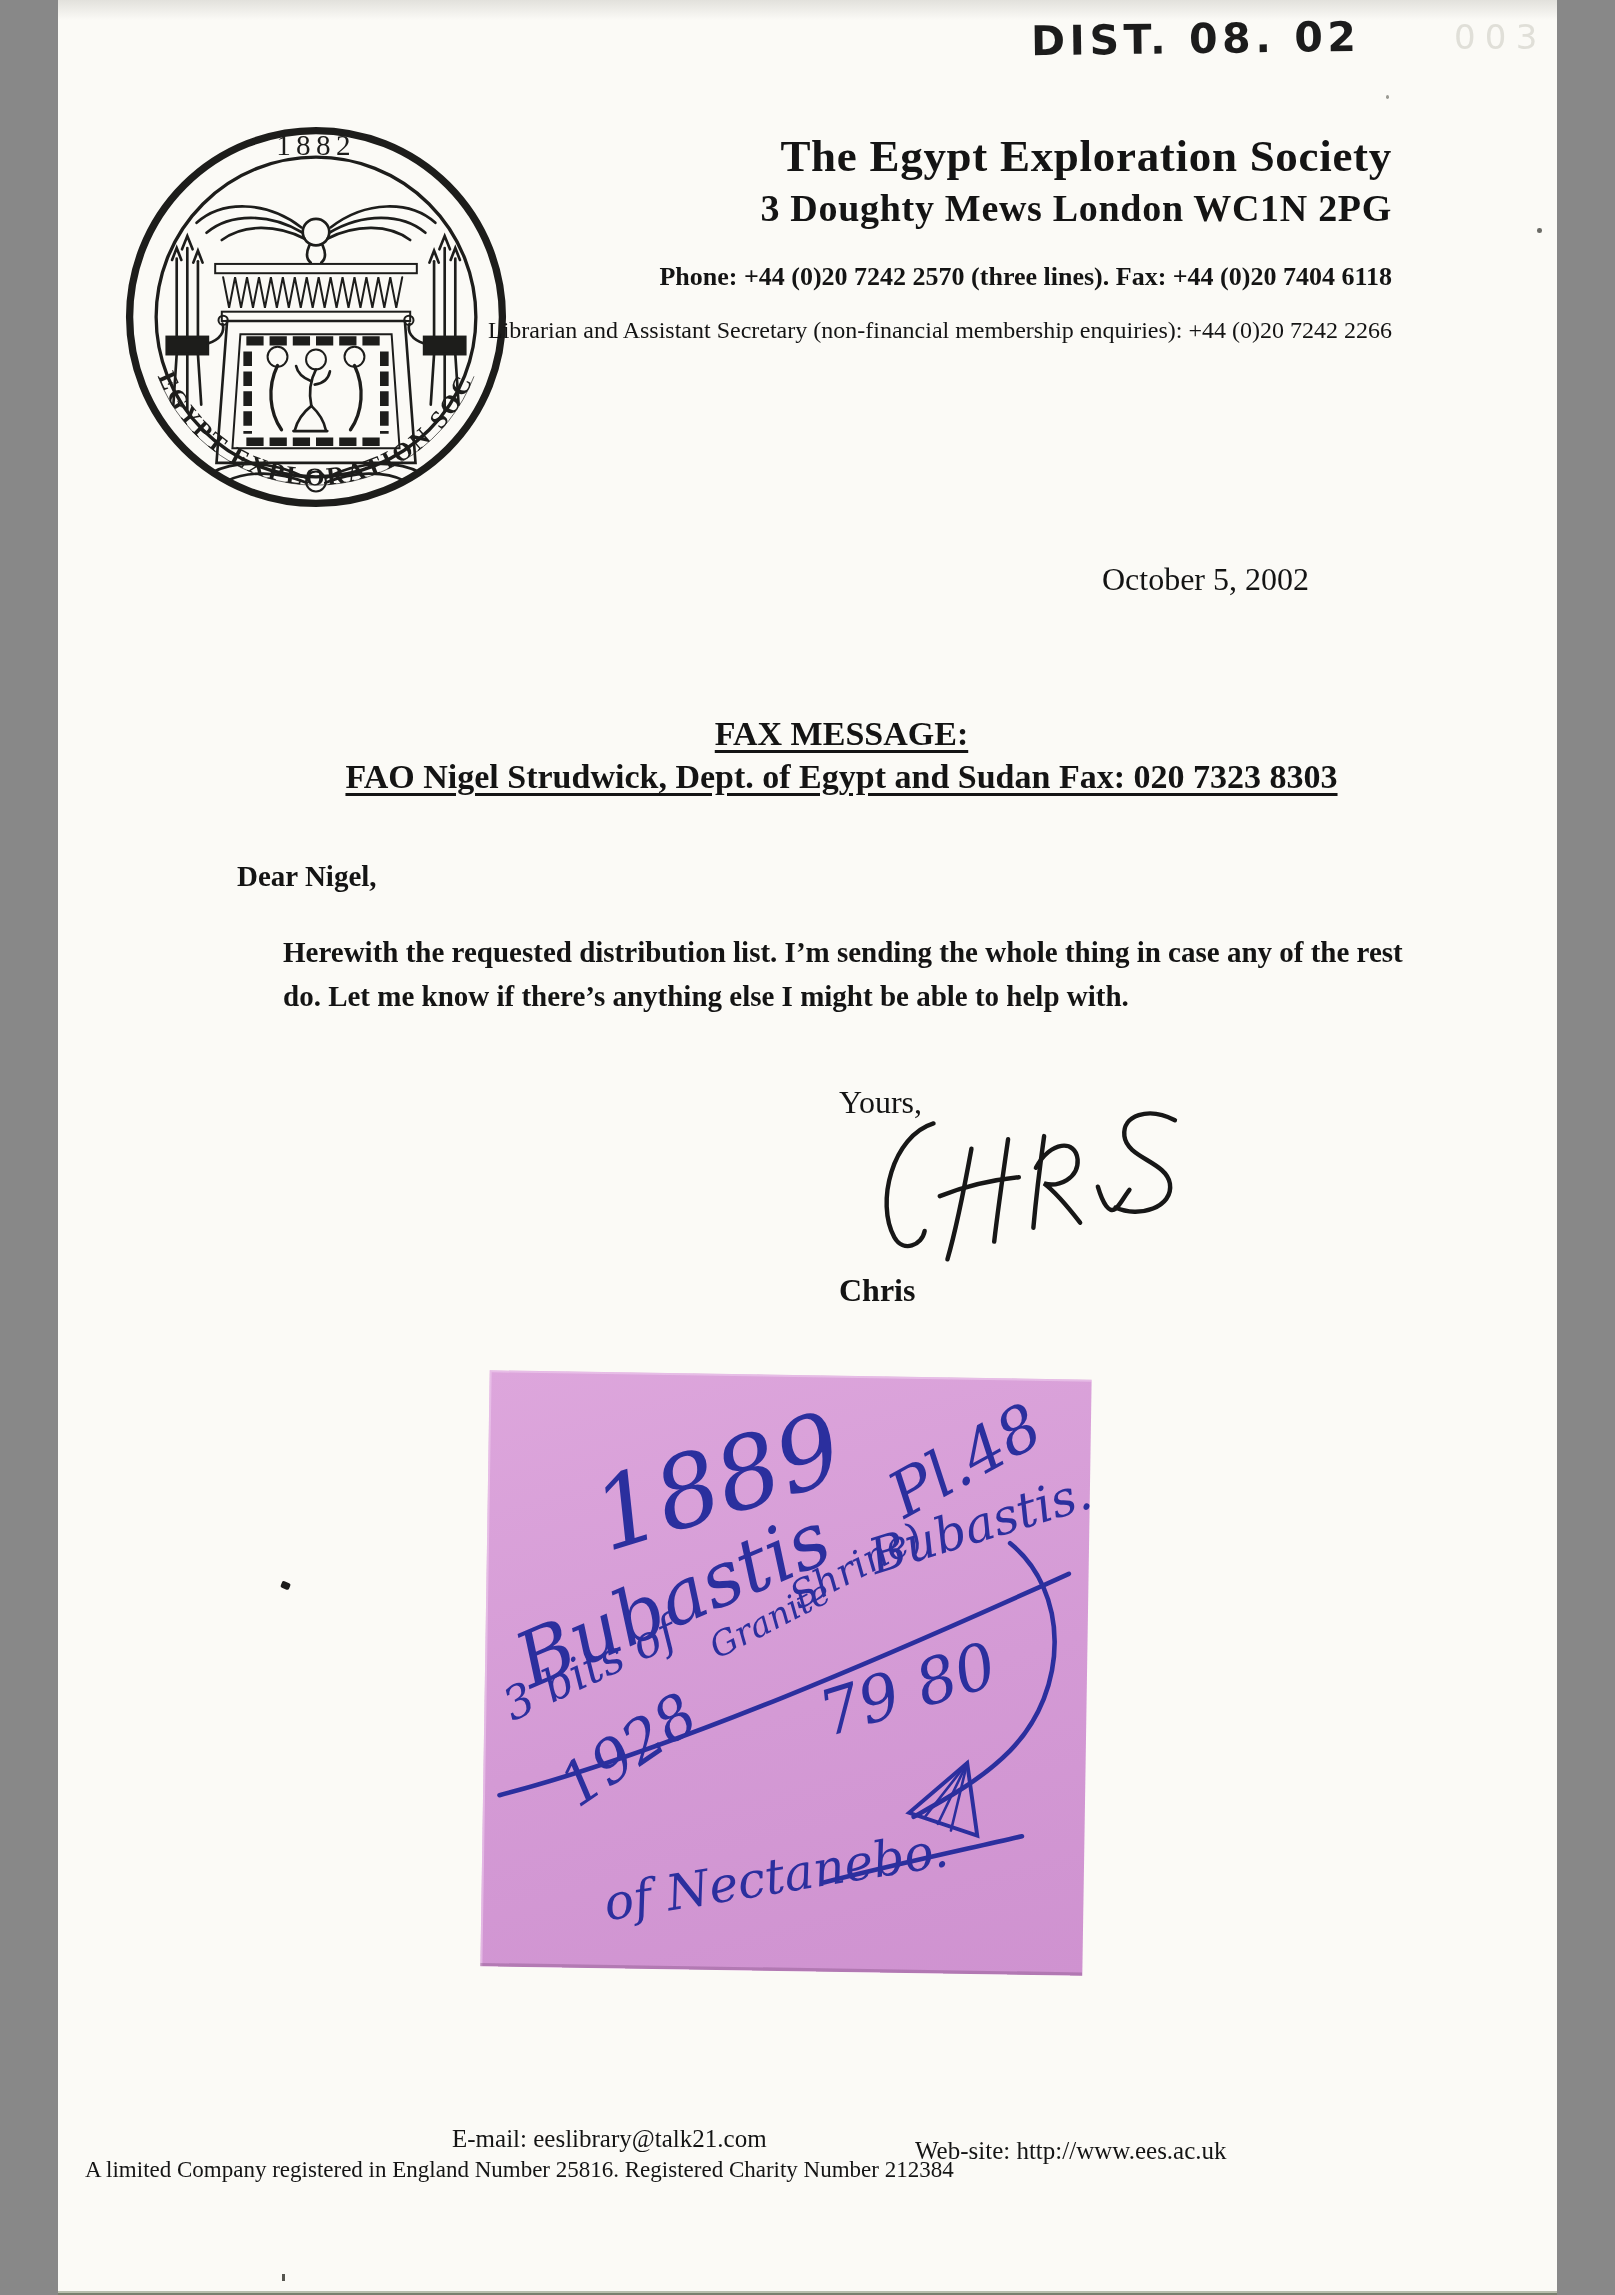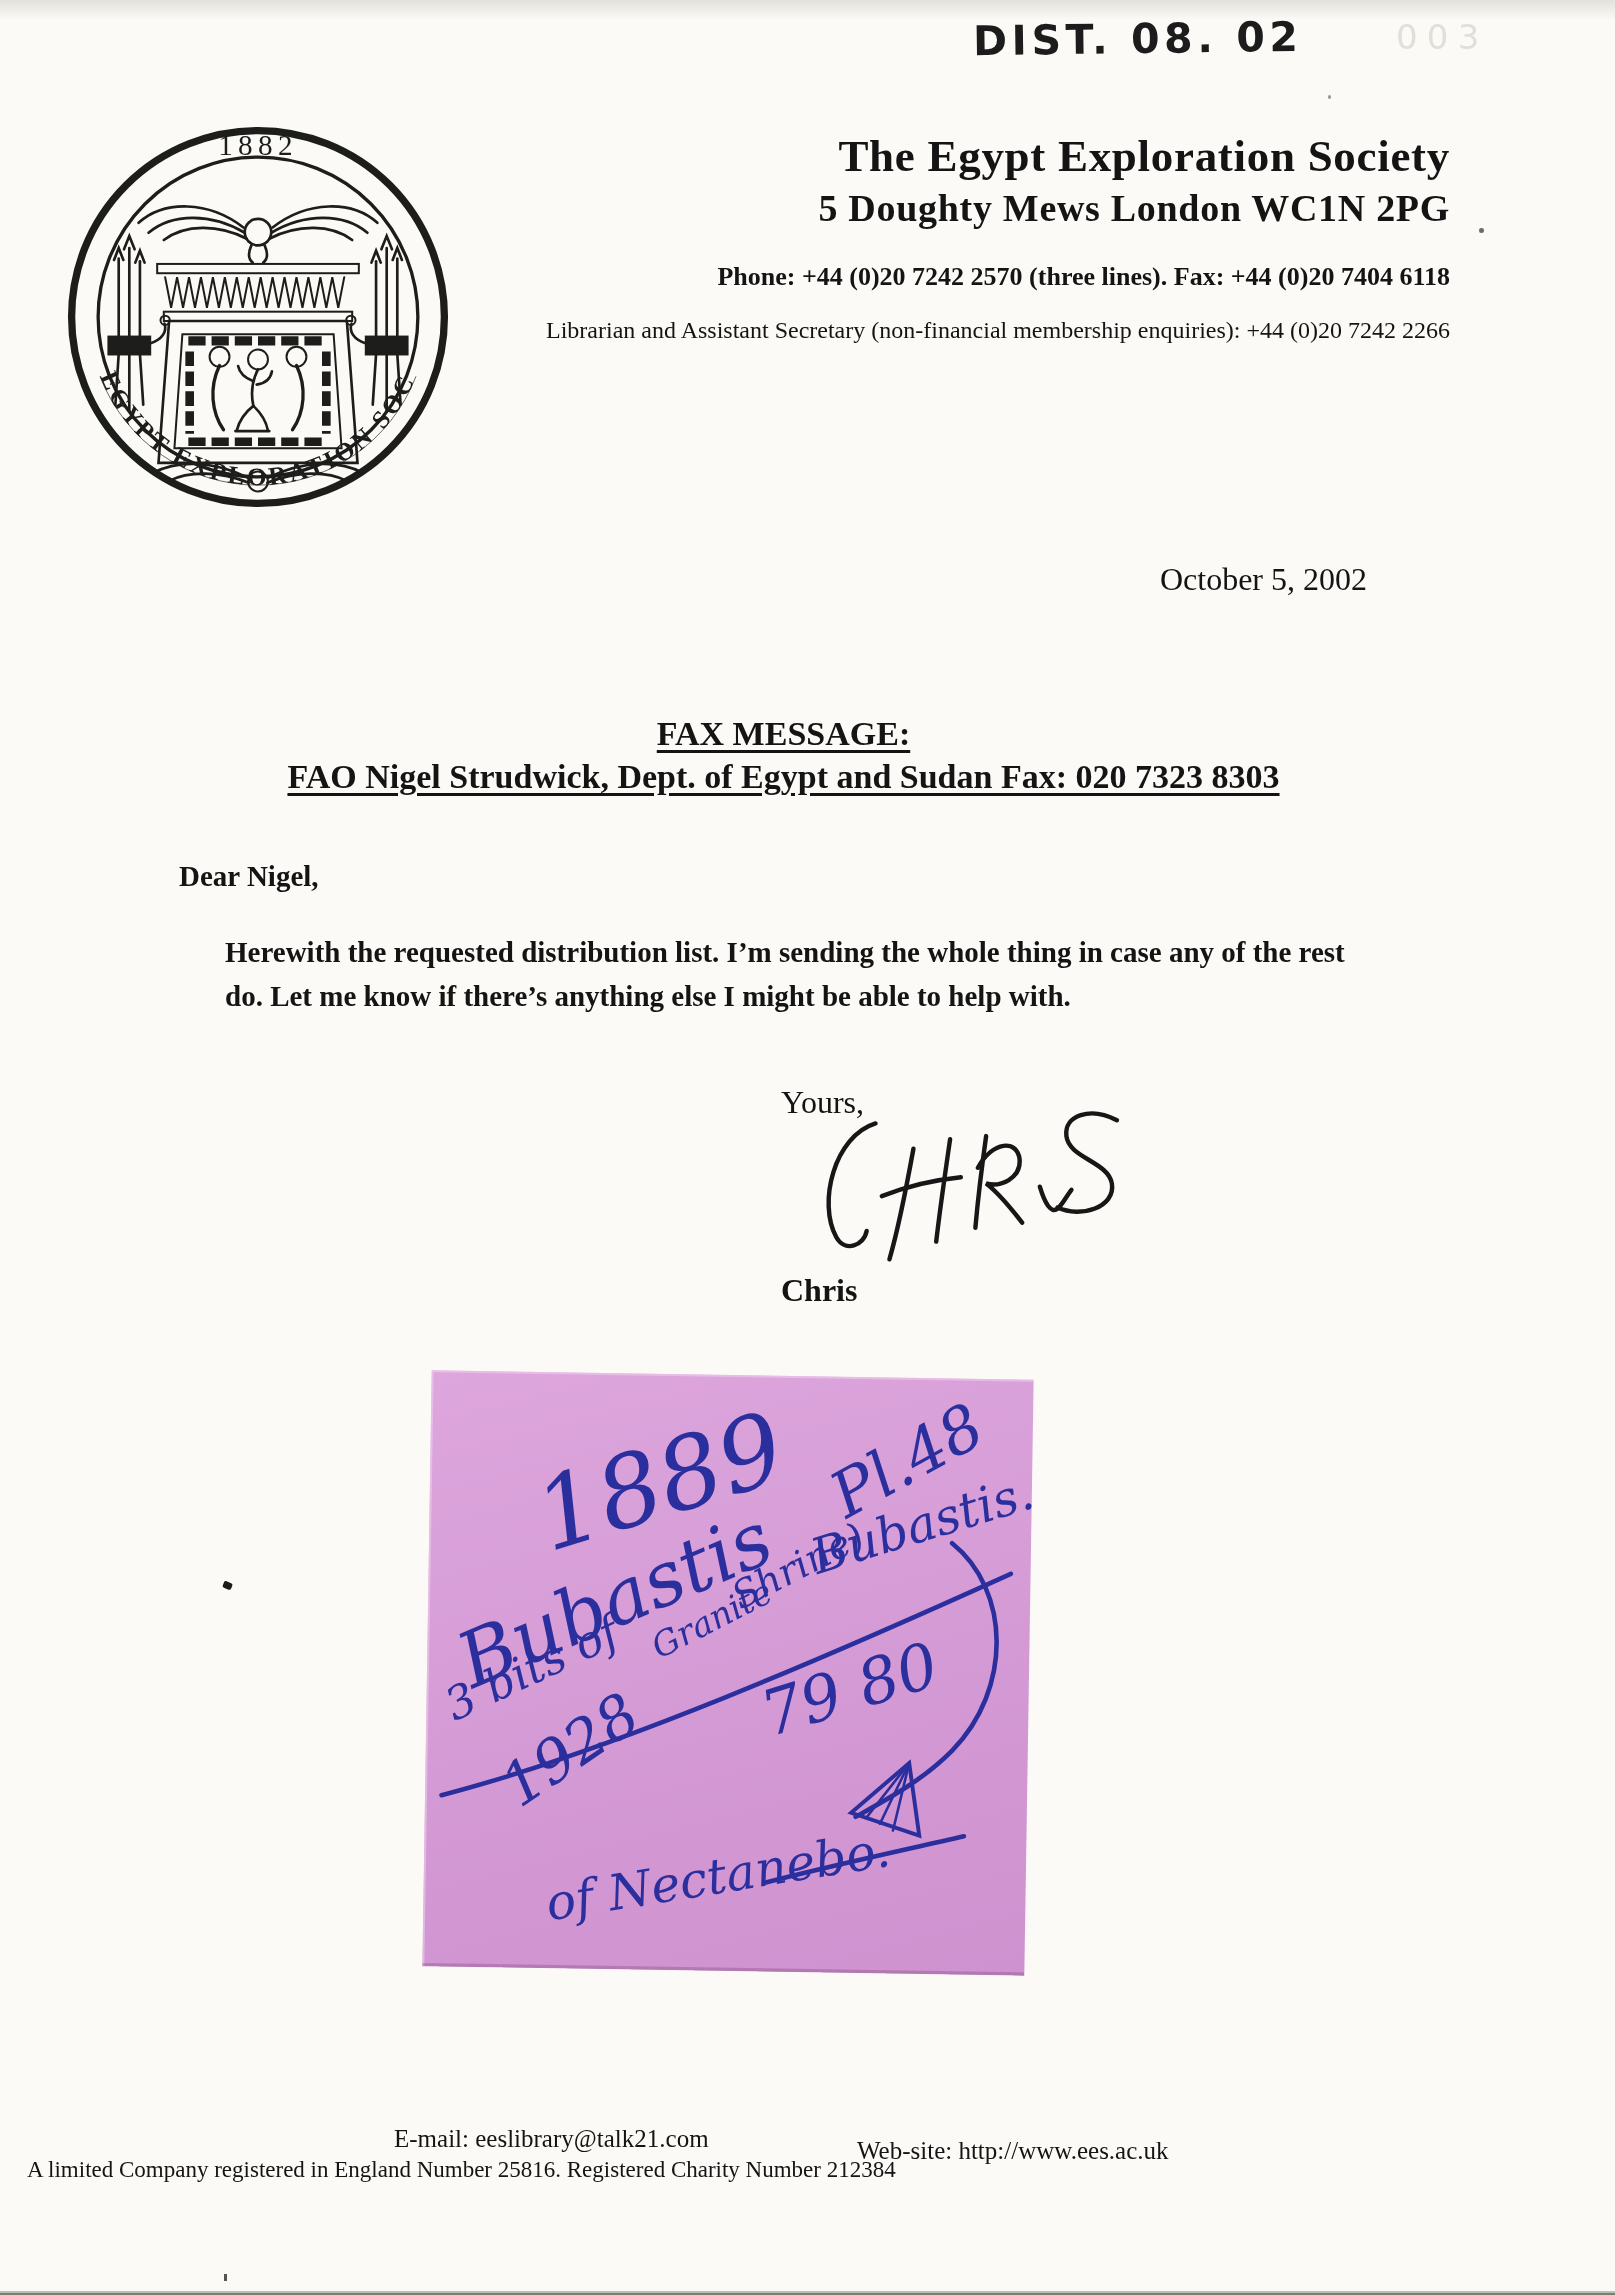--- a/index.html
+++ b/index.html
@@ -4,7 +4,7 @@
 <style>
   html,body{margin:0;padding:0;background:#888;}
   .page{
-    position:relative;width:1615px;height:2295px;margin:0 auto;
+    position:relative;width:1499px;height:2295px;margin:0 auto;
     background:#fbfaf6;overflow:hidden;
     font-family:"Liberation Serif","DejaVu Serif",serif;color:#141414;
   }

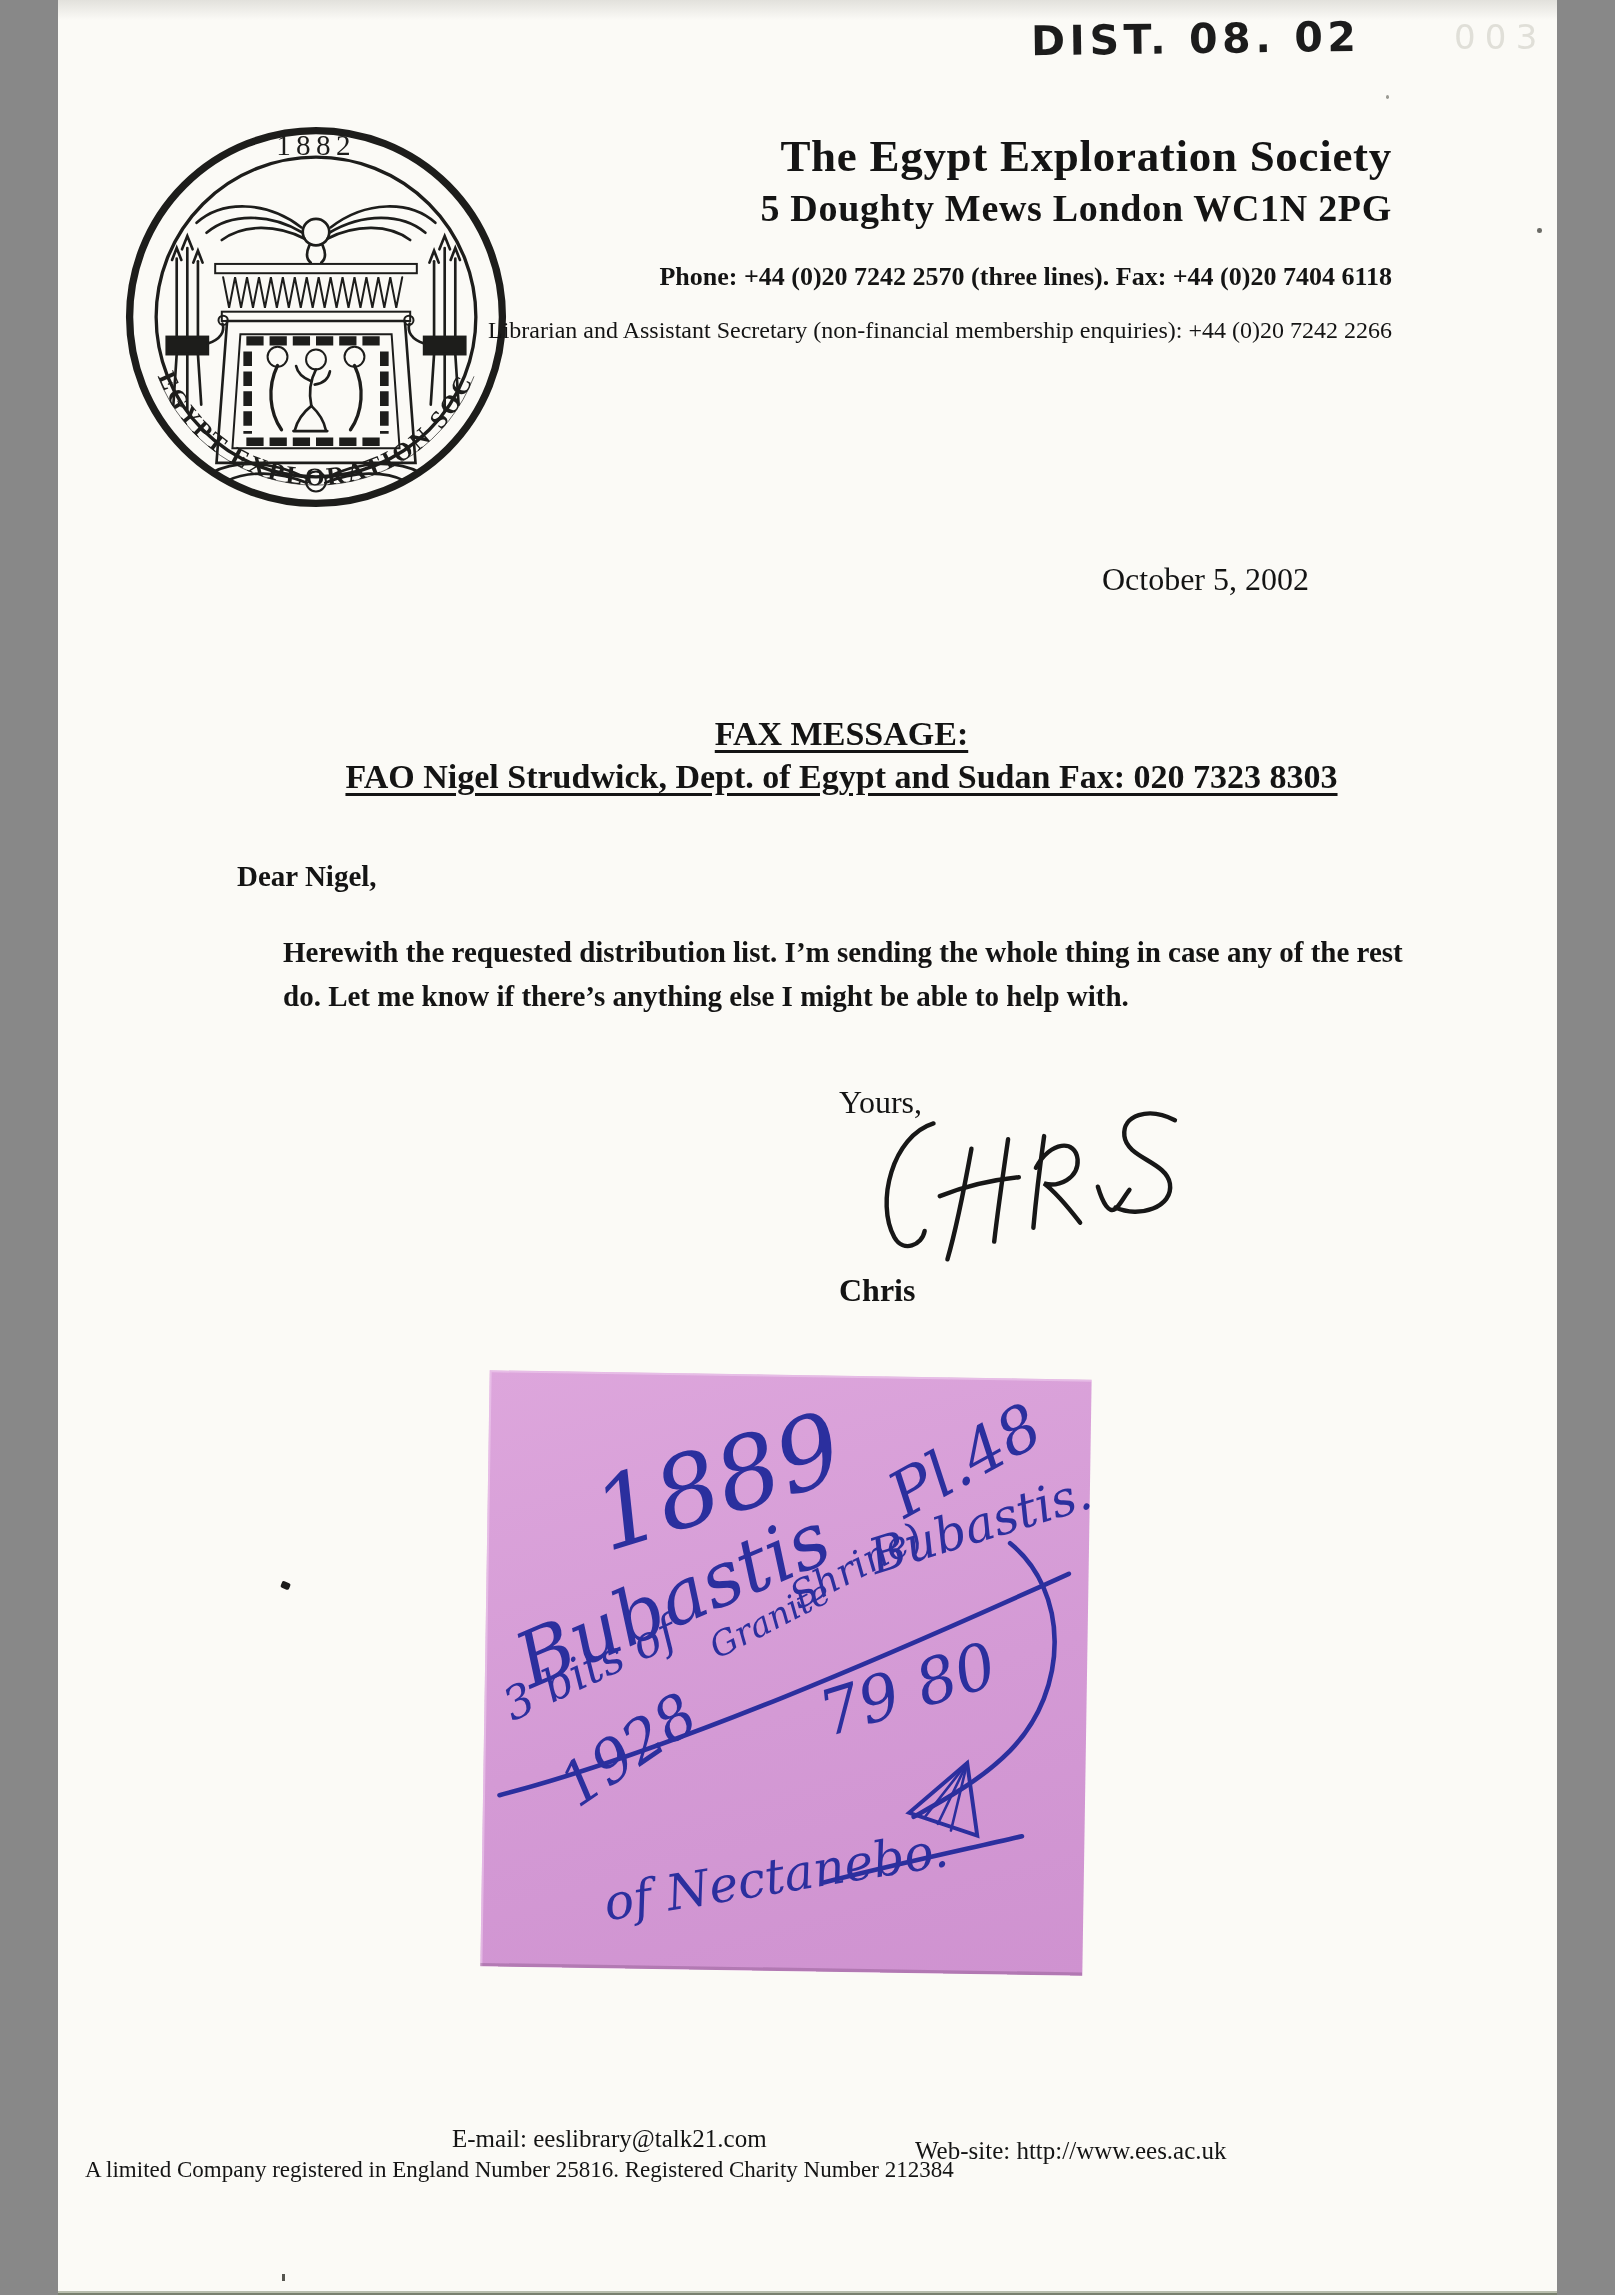--- a/index.html
+++ b/index.html
@@ -152,7 +152,7 @@
 
   <div class="abs org-block">
     <div class="org-name">The Egypt Exploration Society</div>
-    <div class="org-address">5 Doughty Mews London WC1N 2PG</div>
+    <div class="org-address">3 Doughty Mews London WC1N 2PG</div>
     <div class="org-phone">Phone: +44 (0)20 7242 2570 (three lines). Fax: +44 (0)20 7404 6118</div>
     <div class="org-librarian">Librarian and Assistant Secretary (non-financial membership enquiries): +44 (0)20 7242 2266</div>
   </div>

